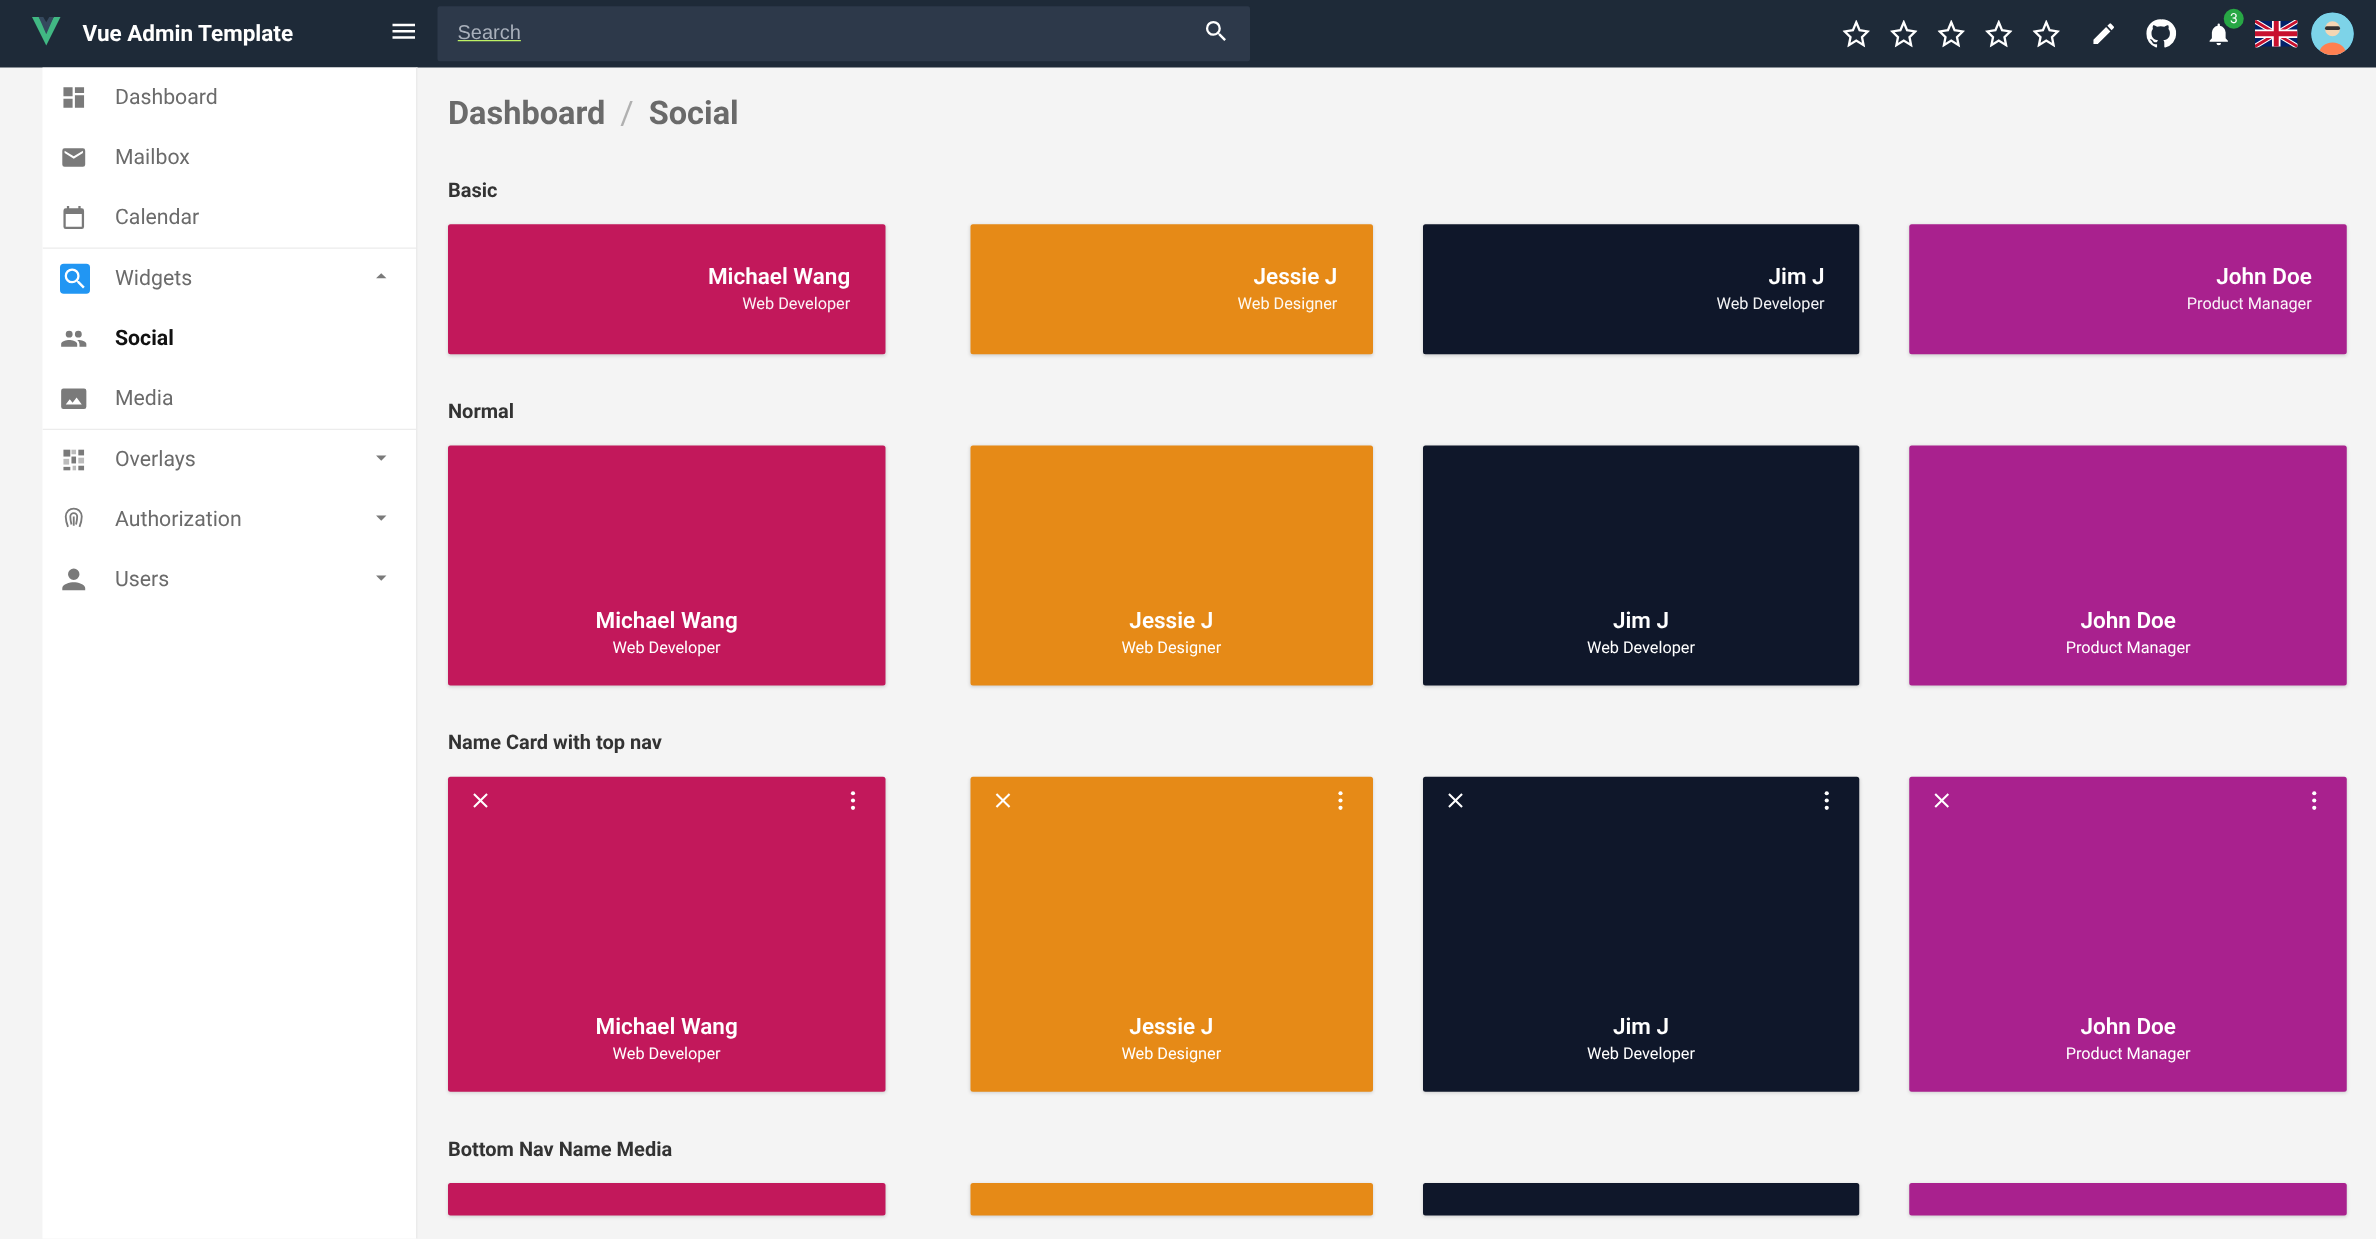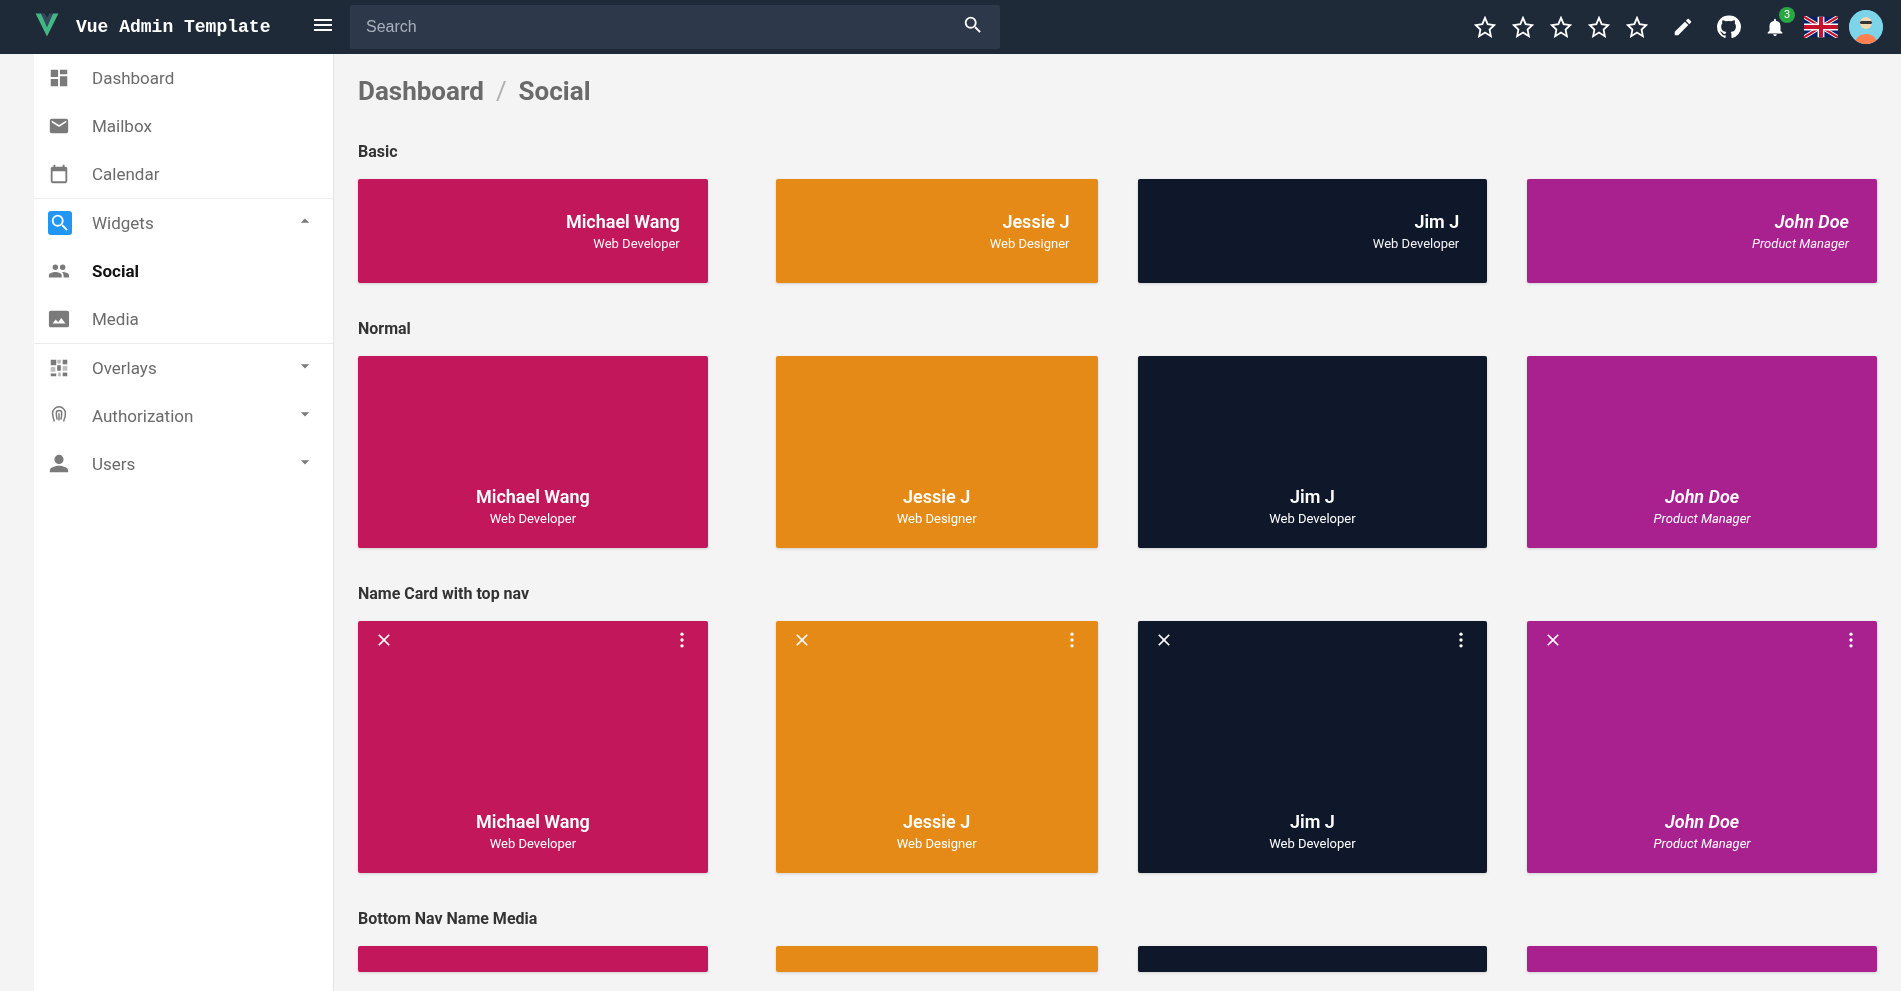--- a/index.html
+++ b/index.html
@@ -26,9 +26,8 @@
   width: 300px;
   display: flex;
   align-items: center;
-  padding-left: 32px;
+  padding-left: 22px;
   gap: 14px;
-  font-family: Liberation Mono, monospace;
 }
 .brand-logo { width: 30px; height: 30px; }
 .brand-title { font-size: 18px; font-weight: 700; }

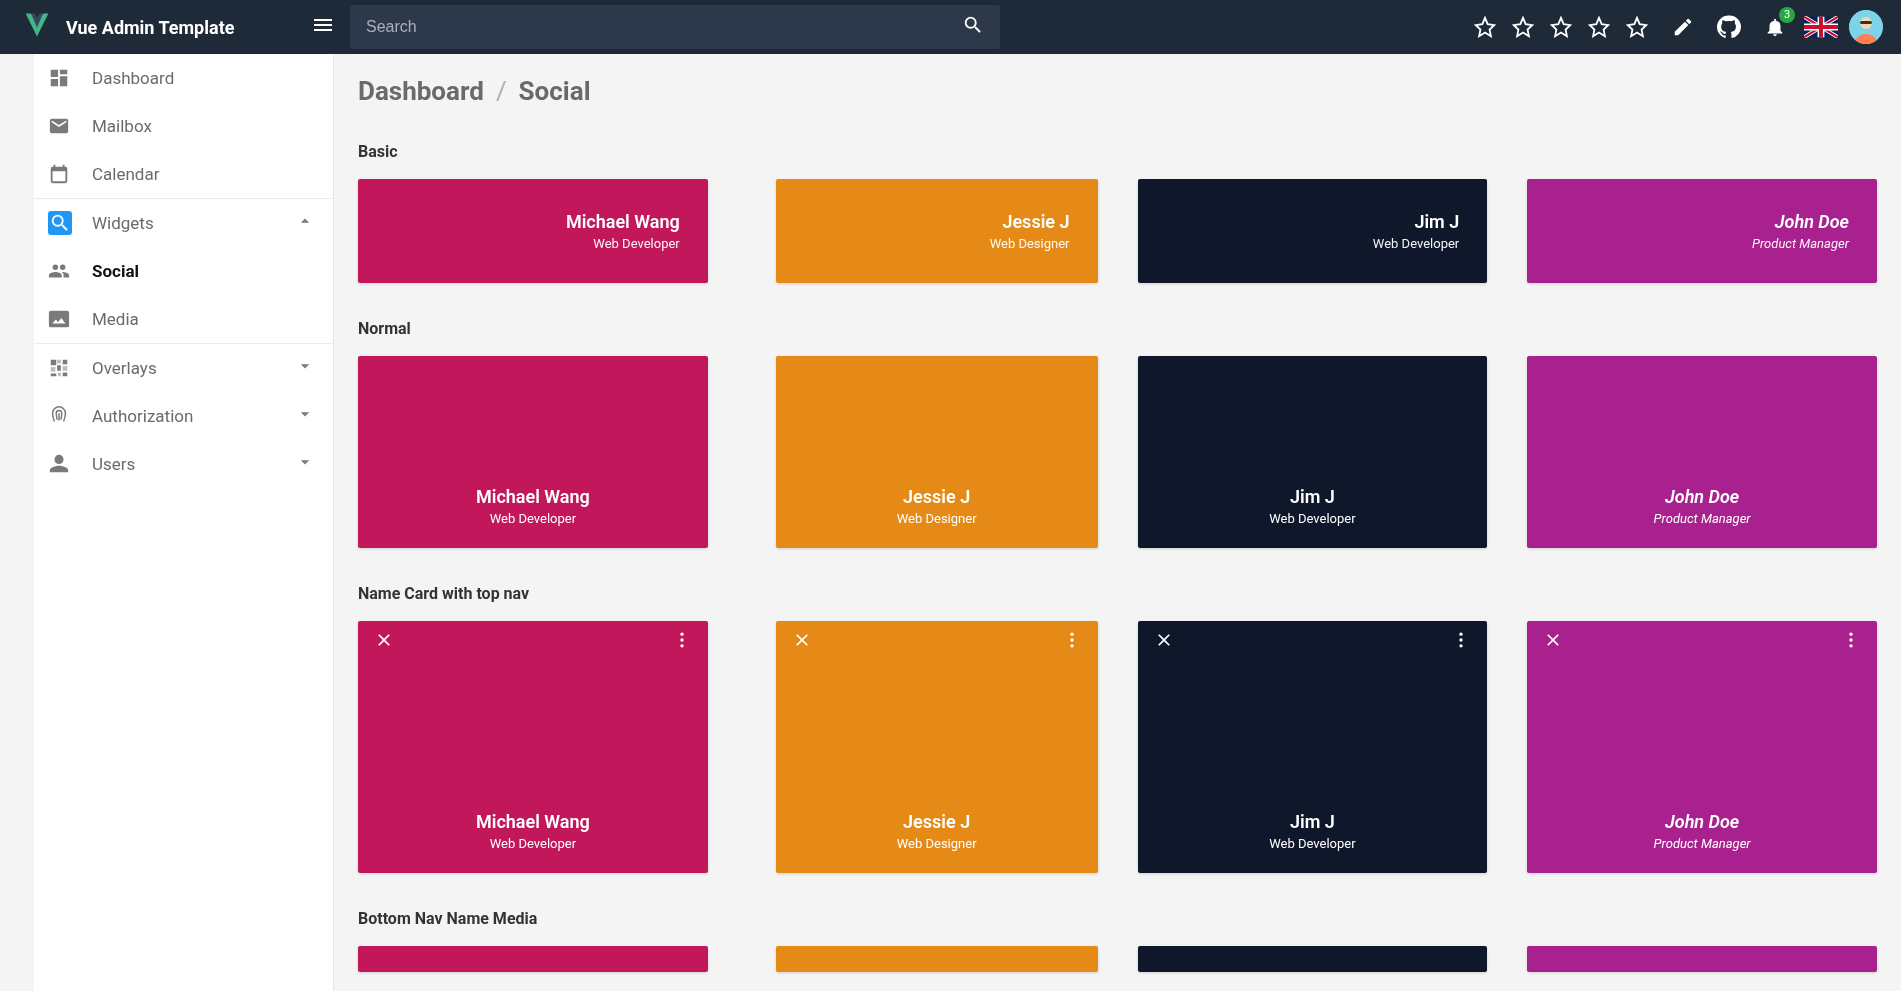--- a/index.html
+++ b/index.html
@@ -51,8 +51,9 @@
   background: transparent;
   border: none;
   outline: none;
-  color: #f0abfc;
+  color: #bef264;
   font-size: 16px;
+  text-decoration: underline;
 }
 .search-box input::placeholder { color: #a9b0bb; }
 .header-spacer { flex: 1; }

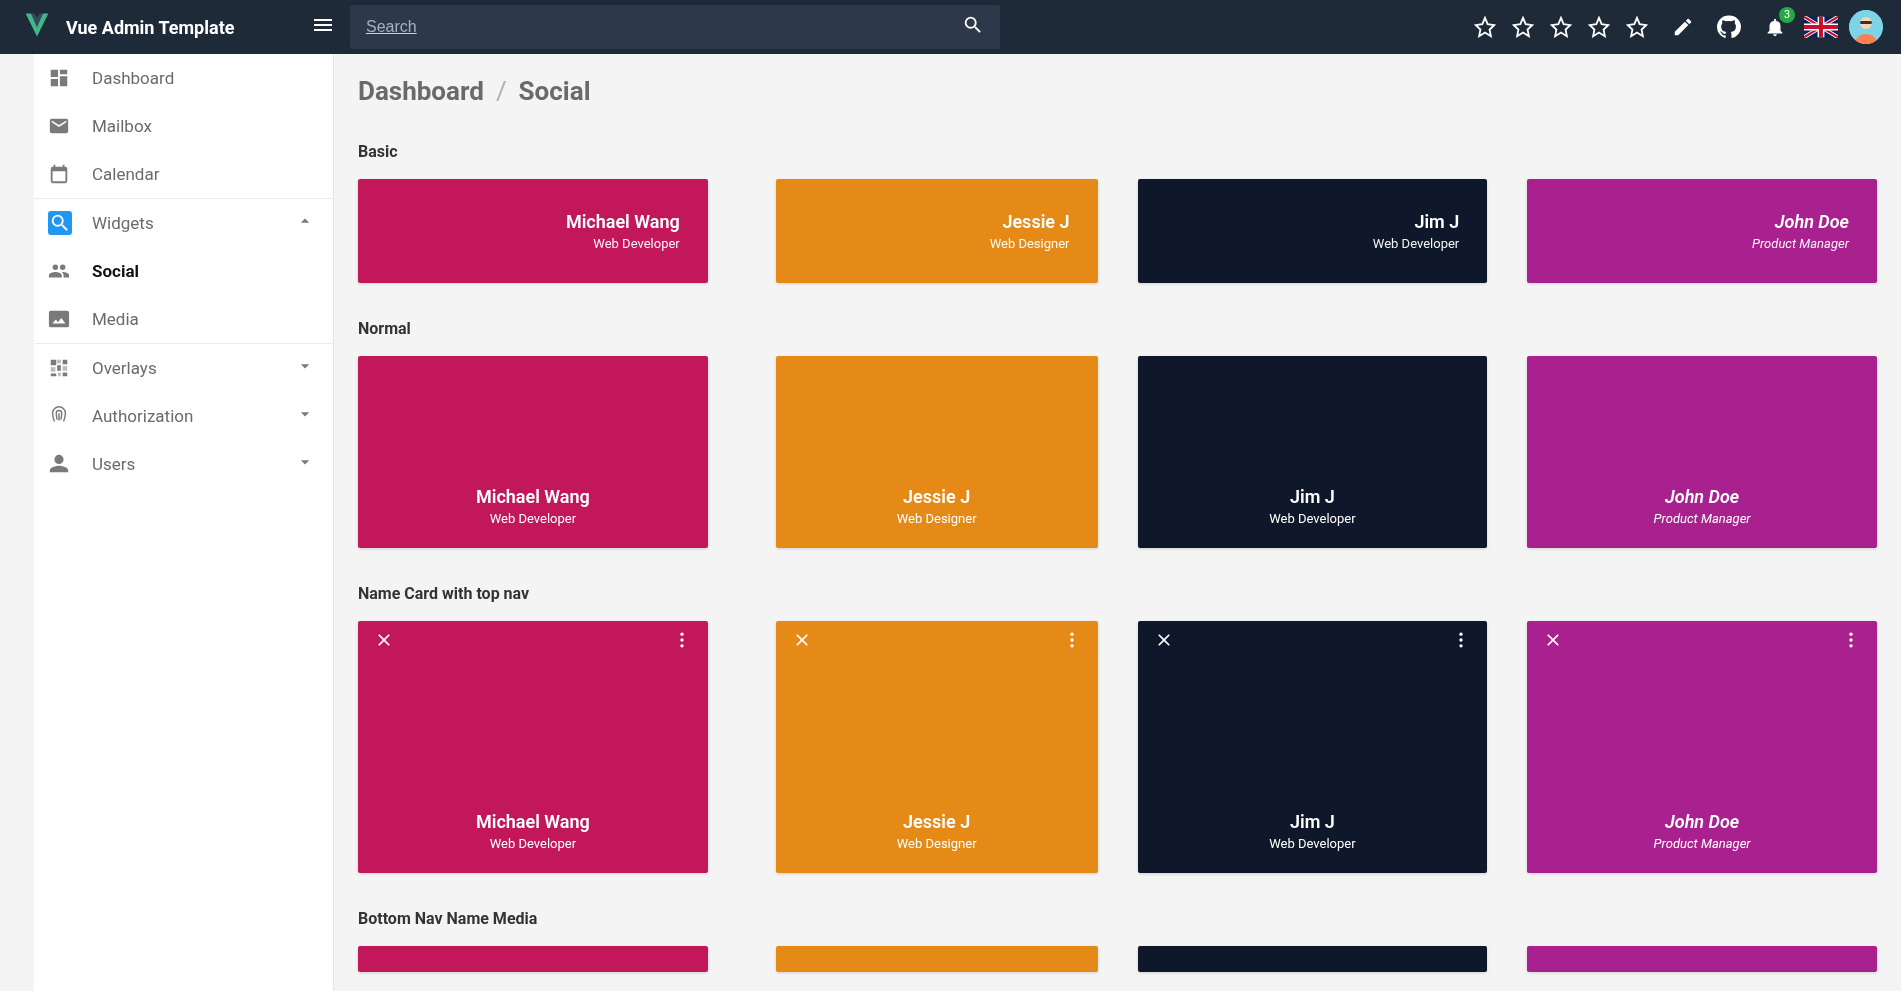--- a/index.html
+++ b/index.html
@@ -156,7 +156,7 @@
 .c-crimson { background:#c2185b; }
 .c-orange { background:#e68a17;margin-left:28px; }
 .c-teal { background:#0f172a; }
-.c-purple { background:#a9218e;font-style:italic; }
+.c-purple { background:#a9218e; }
 
 .icon-close svg, .icon-more svg { width:20px; height:20px; fill:#fff; cursor:pointer; }
 

